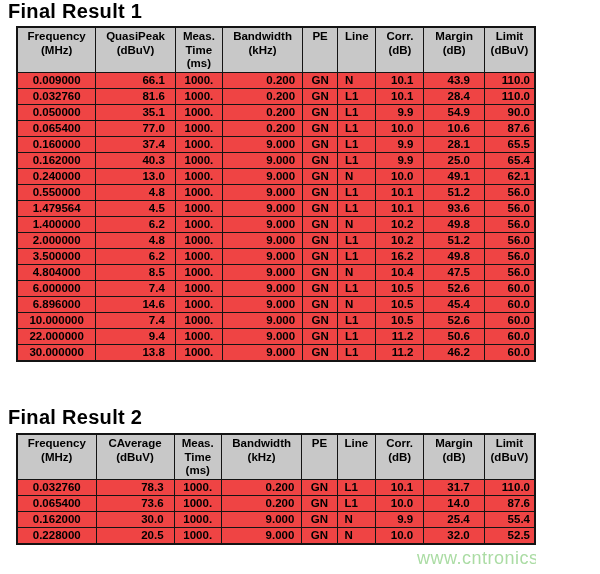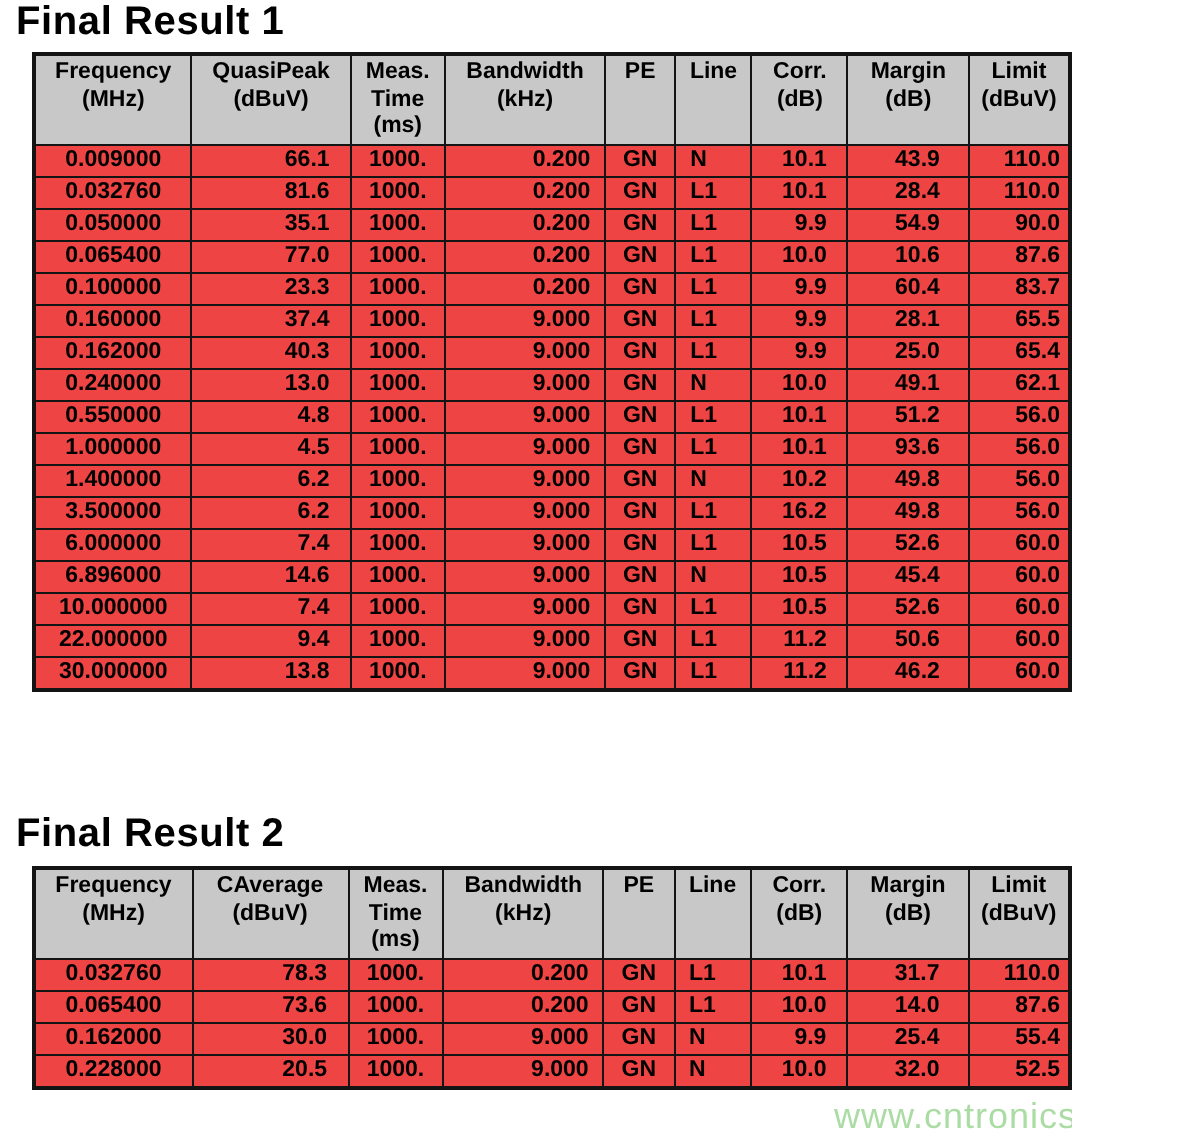--- a/index.html
+++ b/index.html
@@ -181,17 +181,6 @@
           <td>87.6</td>
         </tr>
         <tr>
-          <td>0.100000</td>
-          <td>23.3</td>
-          <td>1000.</td>
-          <td>0.200</td>
-          <td>GN</td>
-          <td>L1</td>
-          <td>9.9</td>
-          <td>60.4</td>
-          <td>83.7</td>
-        </tr>
-        <tr>
           <td>0.160000</td>
           <td>37.4</td>
           <td>1000.</td>

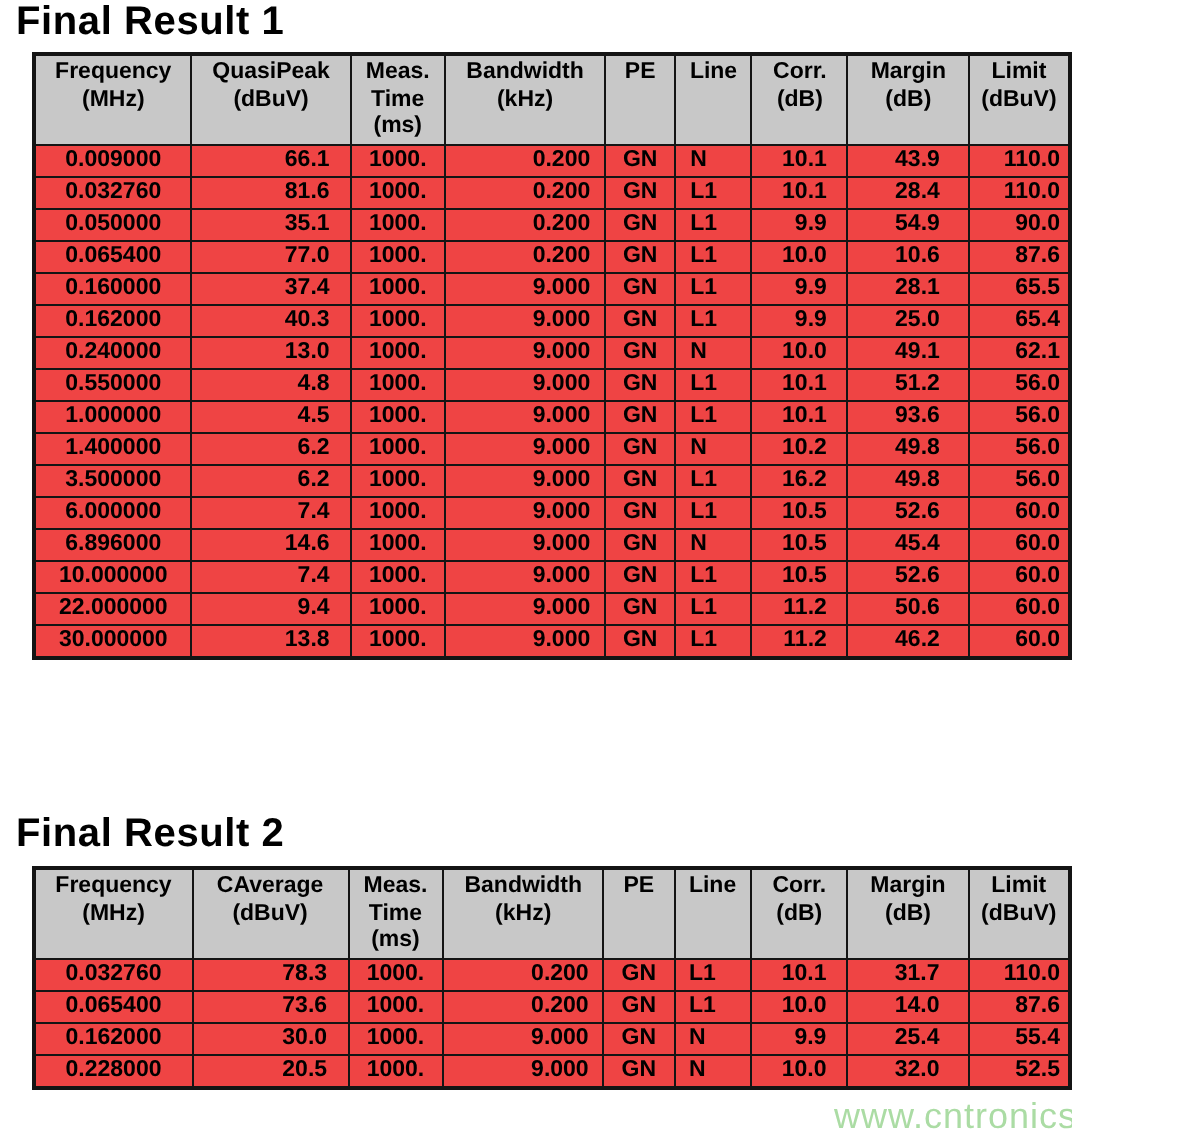--- a/index.html
+++ b/index.html
@@ -225,7 +225,7 @@
           <td>56.0</td>
         </tr>
         <tr>
-          <td>1.000000</td>
+          <td>1.479564</td>
           <td>4.5</td>
           <td>1000.</td>
           <td>9.000</td>

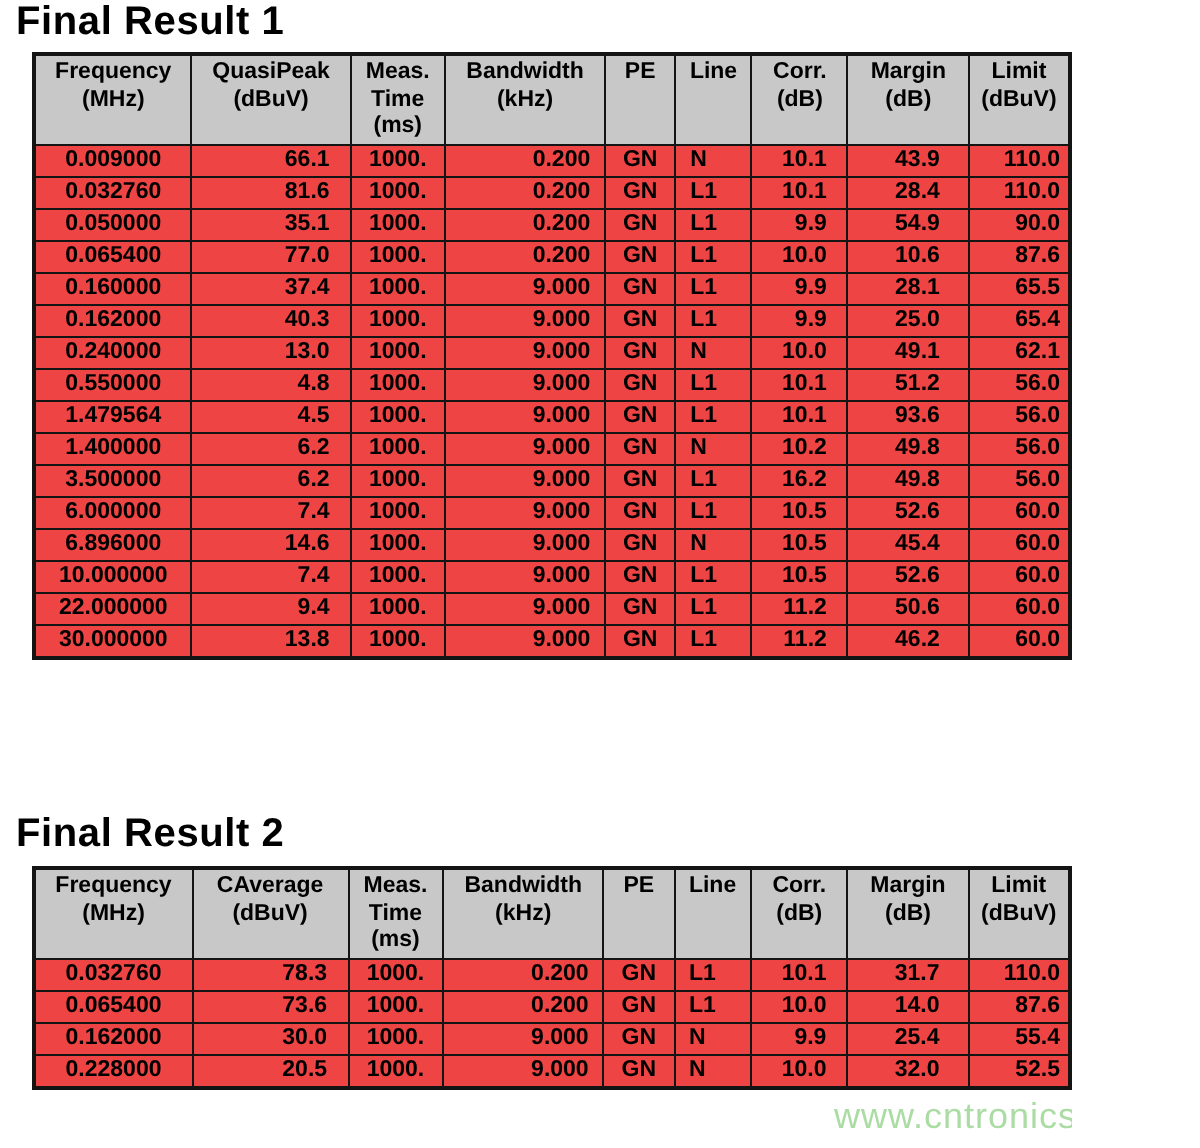--- a/index.html
+++ b/index.html
@@ -247,6 +247,17 @@
           <td>56.0</td>
         </tr>
         <tr>
+          <td>2.000000</td>
+          <td>4.8</td>
+          <td>1000.</td>
+          <td>9.000</td>
+          <td>GN</td>
+          <td>L1</td>
+          <td>10.2</td>
+          <td>51.2</td>
+          <td>56.0</td>
+        </tr>
+        <tr>
           <td>3.500000</td>
           <td>6.2</td>
           <td>1000.</td>

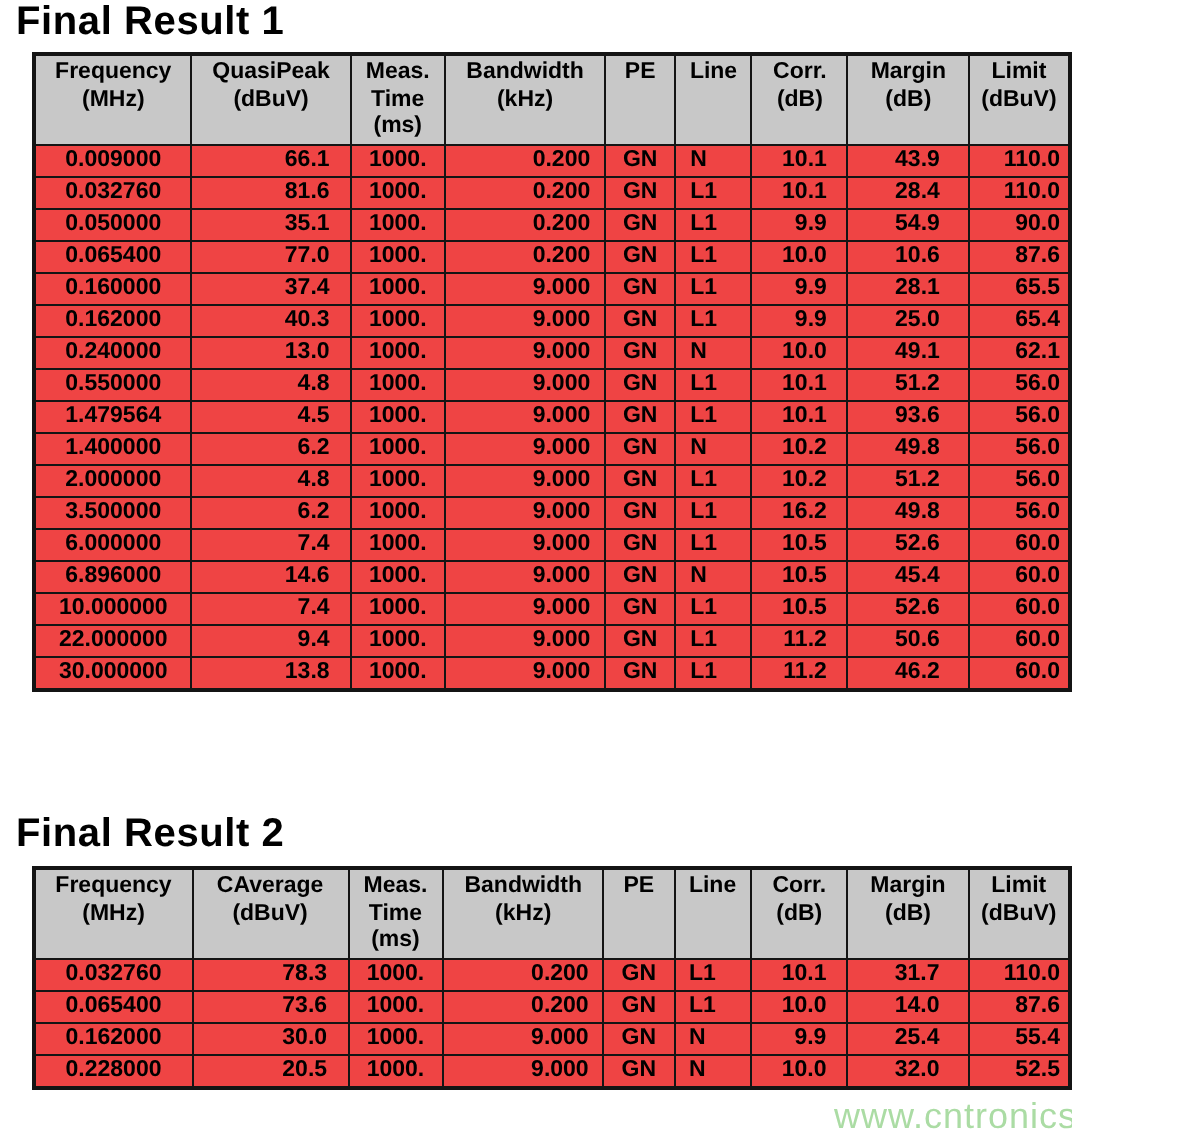--- a/index.html
+++ b/index.html
@@ -269,6 +269,17 @@
           <td>56.0</td>
         </tr>
         <tr>
+          <td>4.804000</td>
+          <td>8.5</td>
+          <td>1000.</td>
+          <td>9.000</td>
+          <td>GN</td>
+          <td>N</td>
+          <td>10.4</td>
+          <td>47.5</td>
+          <td>56.0</td>
+        </tr>
+        <tr>
           <td>6.000000</td>
           <td>7.4</td>
           <td>1000.</td>

